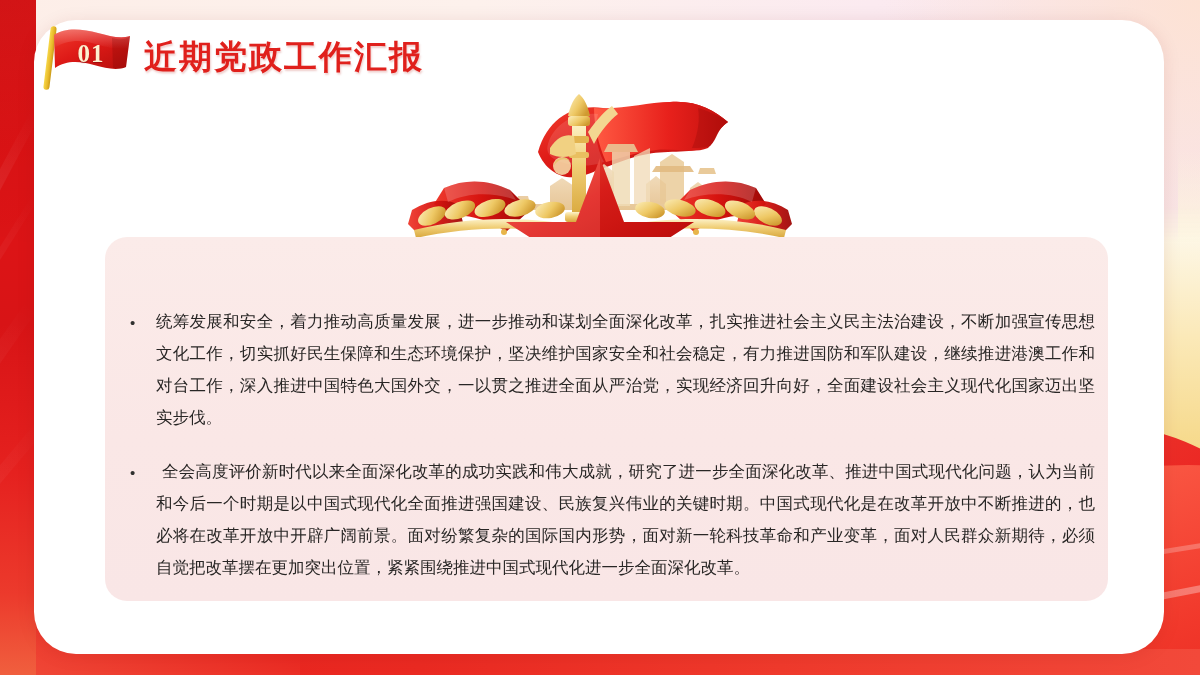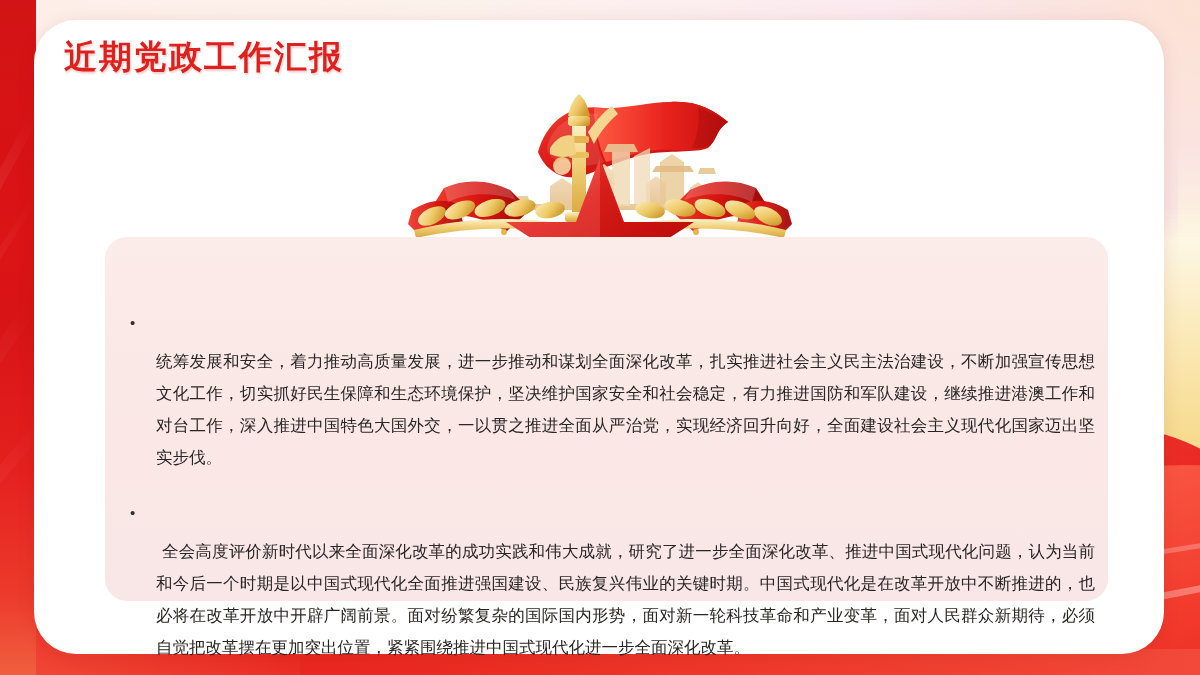--- a/index.html
+++ b/index.html
@@ -195,6 +195,26 @@
 
   <div class="header">
 
+    <div class="flag-badge">
+      <div class="pole"></div>
+      <svg class="flag-svg" width="82" height="60" viewBox="0 0 82 60">
+        <defs>
+          <linearGradient id="flagG" x1="0" y1="0" x2="1" y2="1">
+            <stop offset="0%" stop-color="#f03a2c"></stop>
+            <stop offset="45%" stop-color="#de1a17"></stop>
+            <stop offset="100%" stop-color="#b50f0c"></stop>
+          </linearGradient>
+          <linearGradient id="flagSh" x1="0" y1="0" x2="0" y2="1">
+            <stop offset="0%" stop-color="rgba(255,255,255,.30)"></stop>
+            <stop offset="100%" stop-color="rgba(255,255,255,0)"></stop>
+          </linearGradient>
+        </defs>
+        <path d="M2,8 C14,0 30,2 46,6 C58,9 68,12 78,9 L74,40 C64,44 54,41 42,38 C28,34 14,33 3,41 Z" fill="url(#flagG)"></path>
+        <path d="M2,8 C14,0 30,2 46,6 C58,9 68,12 78,9 L76,21 C64,24 52,19 40,16 C26,12 13,14 2,21 Z" fill="url(#flagSh)"></path>
+        <path d="M60,11 C68,13 73,13 78,9 L74,40 C70,42 66,42 61,41 Z" fill="rgba(90,0,0,.18)"></path>
+      </svg>
+      <div class="flag-num">01</div>
+    </div>
 
     <div class="title">近期党政工作汇报</div>
   </div>

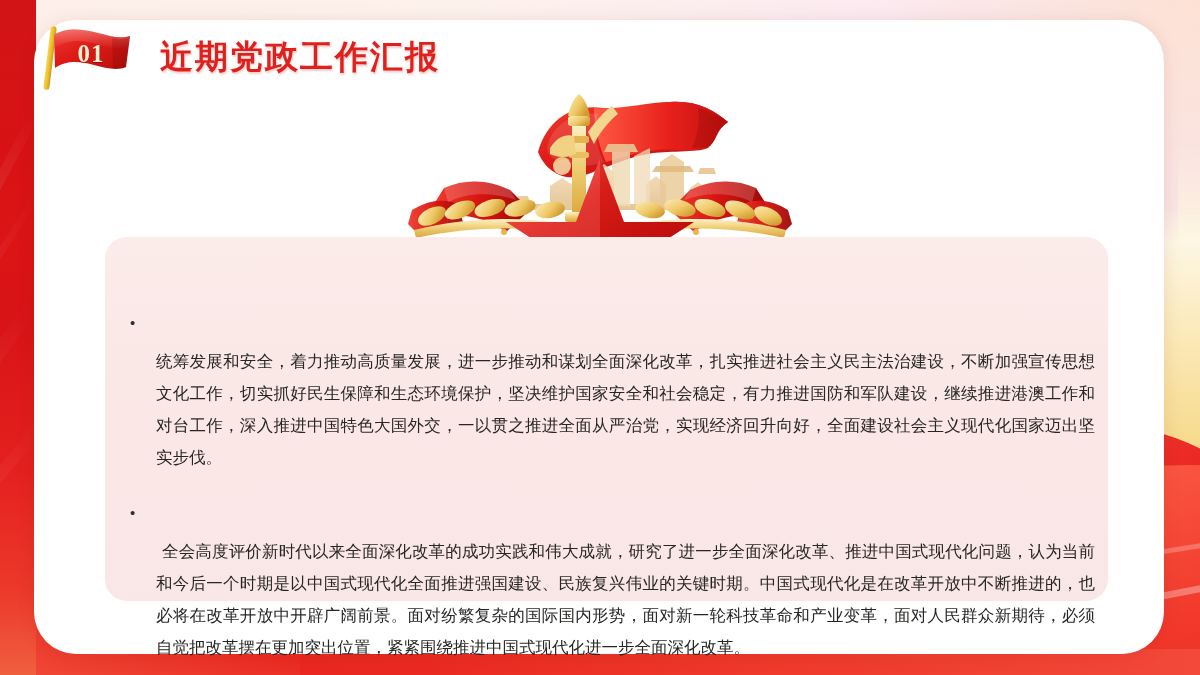--- a/index.html
+++ b/index.html
@@ -131,7 +131,7 @@
     text-shadow:0 1px 1px rgba(120,0,0,.55);
   }
   .title{
-    margin-left:26px; font-size:33px; font-weight:bold; letter-spacing:2px;
+    margin-left:10px; font-size:33px; font-weight:bold; letter-spacing:2px;
     color:#e0201c;
     font-family:"Liberation Sans","DejaVu Sans",sans-serif;
     text-shadow:1px 2px 2px rgba(190,60,50,.25);

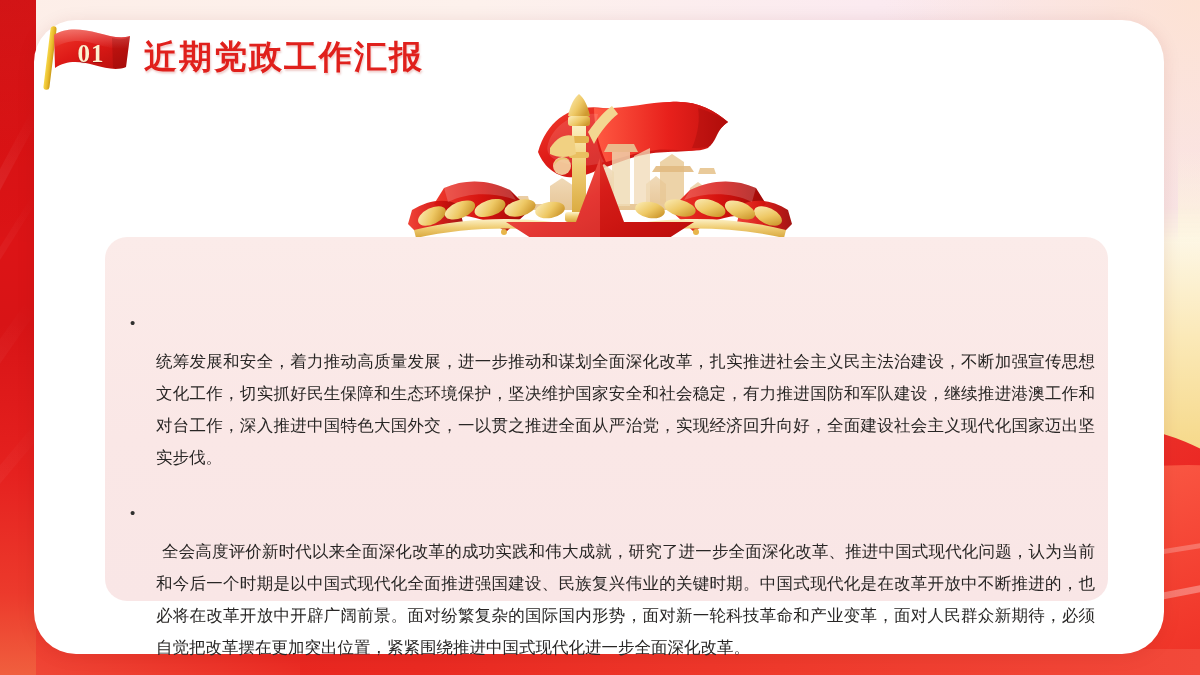--- a/index.html
+++ b/index.html
@@ -157,7 +157,6 @@
     flex:1 1 auto; font-size:16.5px; line-height:32px; color:#282625;
     text-align:justify; text-justify:inter-ideograph;
     font-family:"DejaVu Sans","Liberation Sans",sans-serif;
-    margin-top:40px;
   }
   .bullet .txt.indent{ text-indent:6px;font-family:Liberation Serif, serif; }
 </style>

